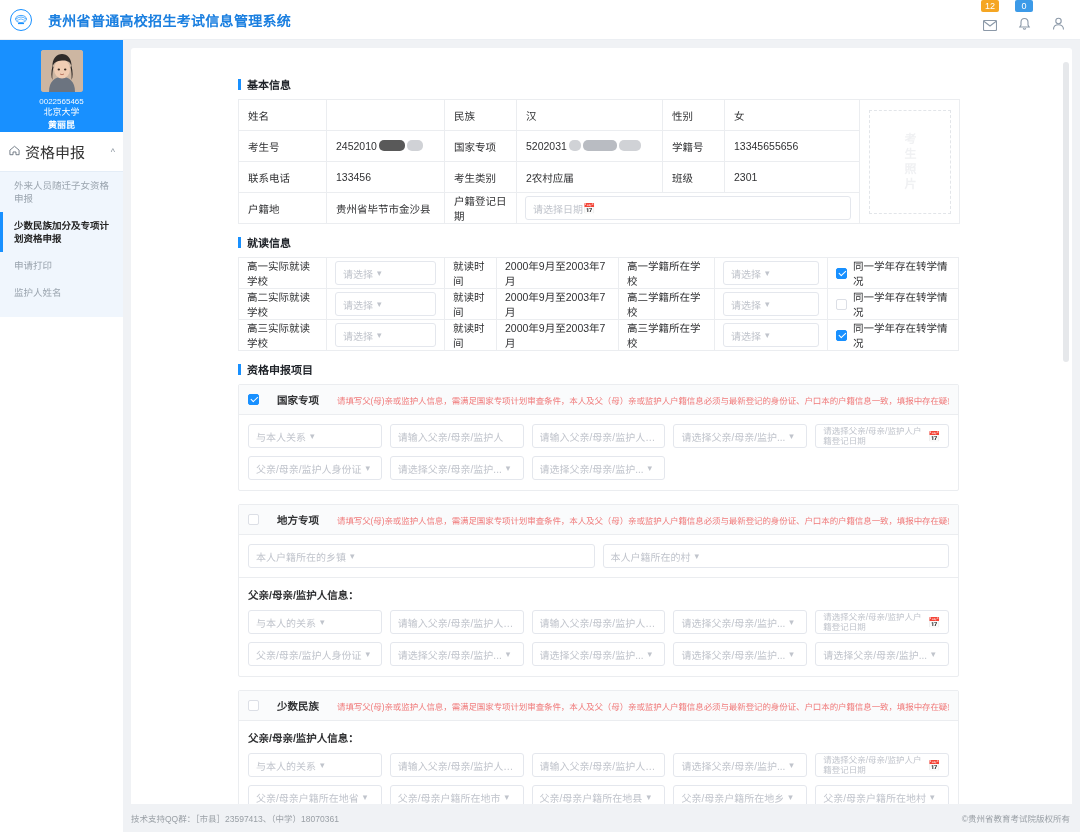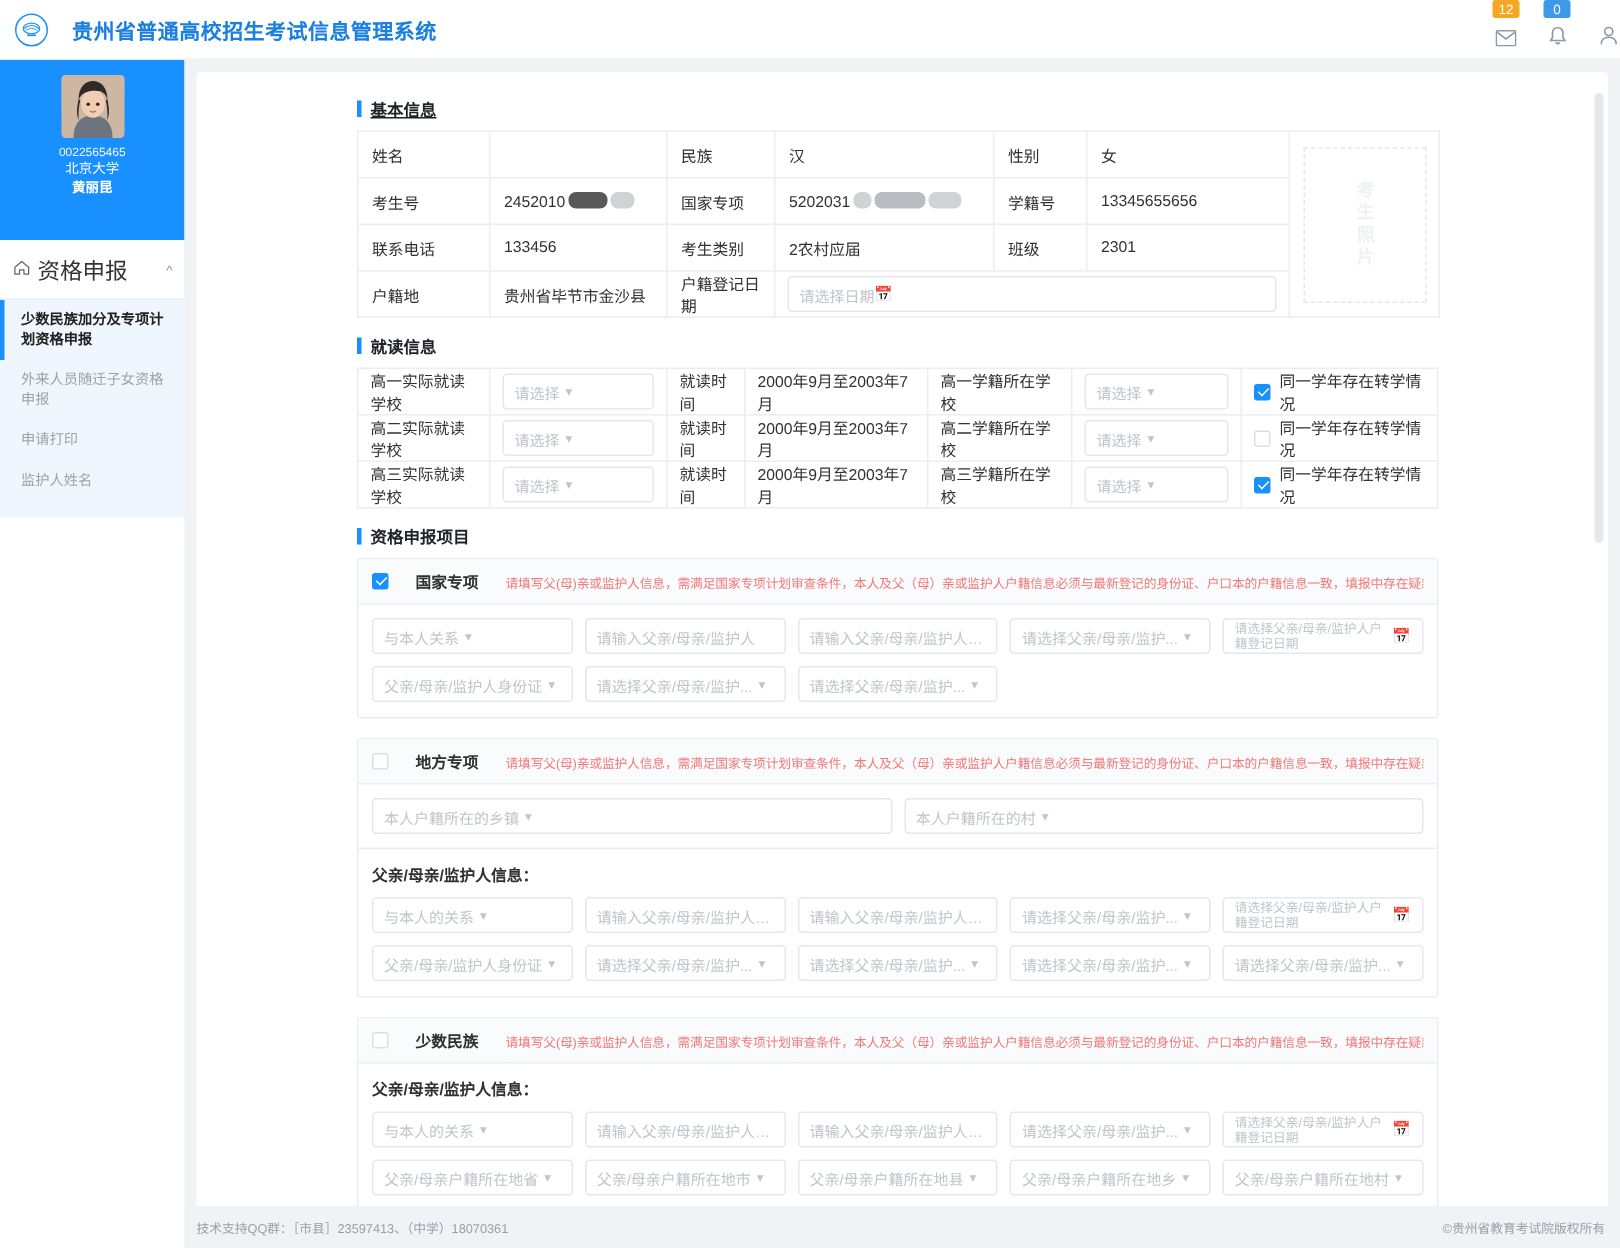--- a/index.html
+++ b/index.html
@@ -35,7 +35,7 @@
   }
   .topbar-right {
     margin-left: auto; display: flex; align-items: flex-start;
-    gap: 18px; 
+    gap: 18px; padding-right: 14px;
   }
   .ic-btn { position: relative; width: 16px; height: 22px;
             display: flex; align-items: flex-end; justify-content: center; }

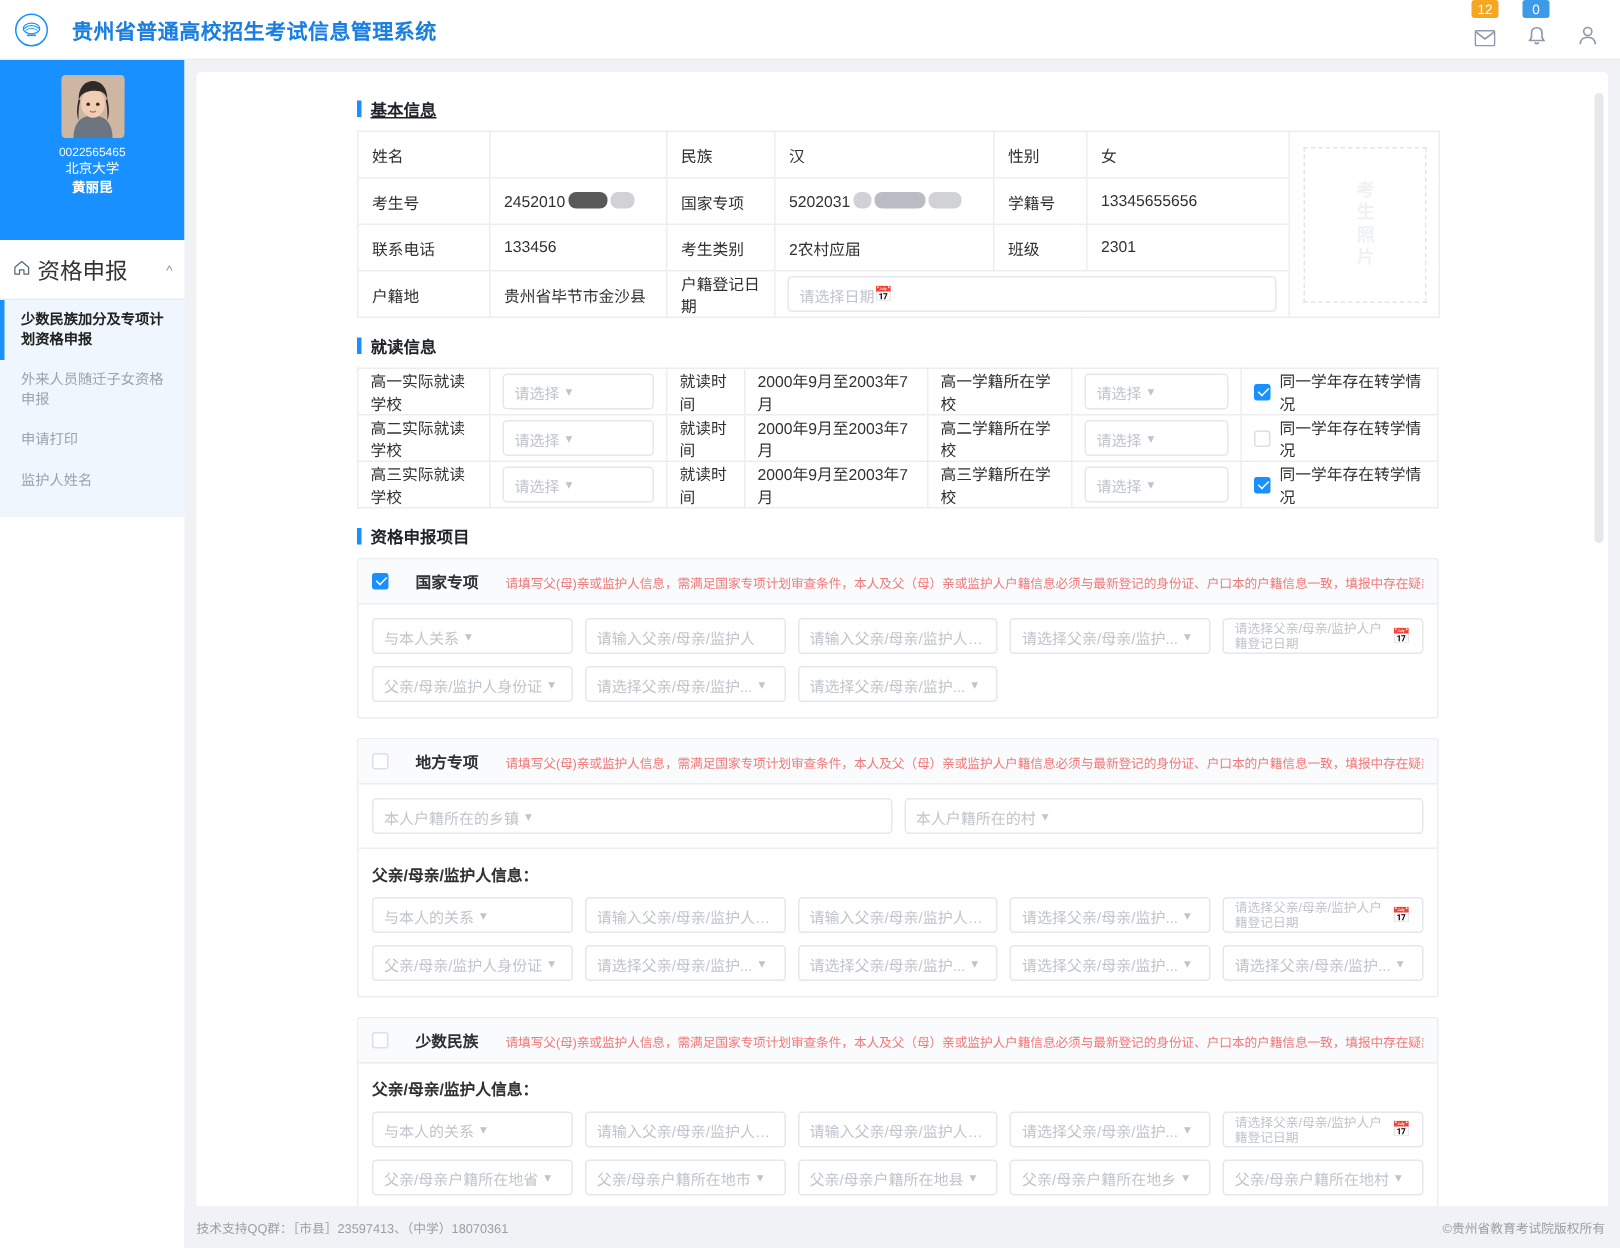--- a/index.html
+++ b/index.html
@@ -117,7 +117,7 @@
     font-size: 11px; font-weight: bold; color: #1f2329;
     margin: 10px 0 7px 0;
   }
-  .sec-head:first-child { margin-top: 4px; text-decoration: underline; }
+  .sec-head:first-child { margin-top: 16px; }
   .sec-bar { width: 3px; height: 11px; background: #1890ff; display: inline-block; }
 
   

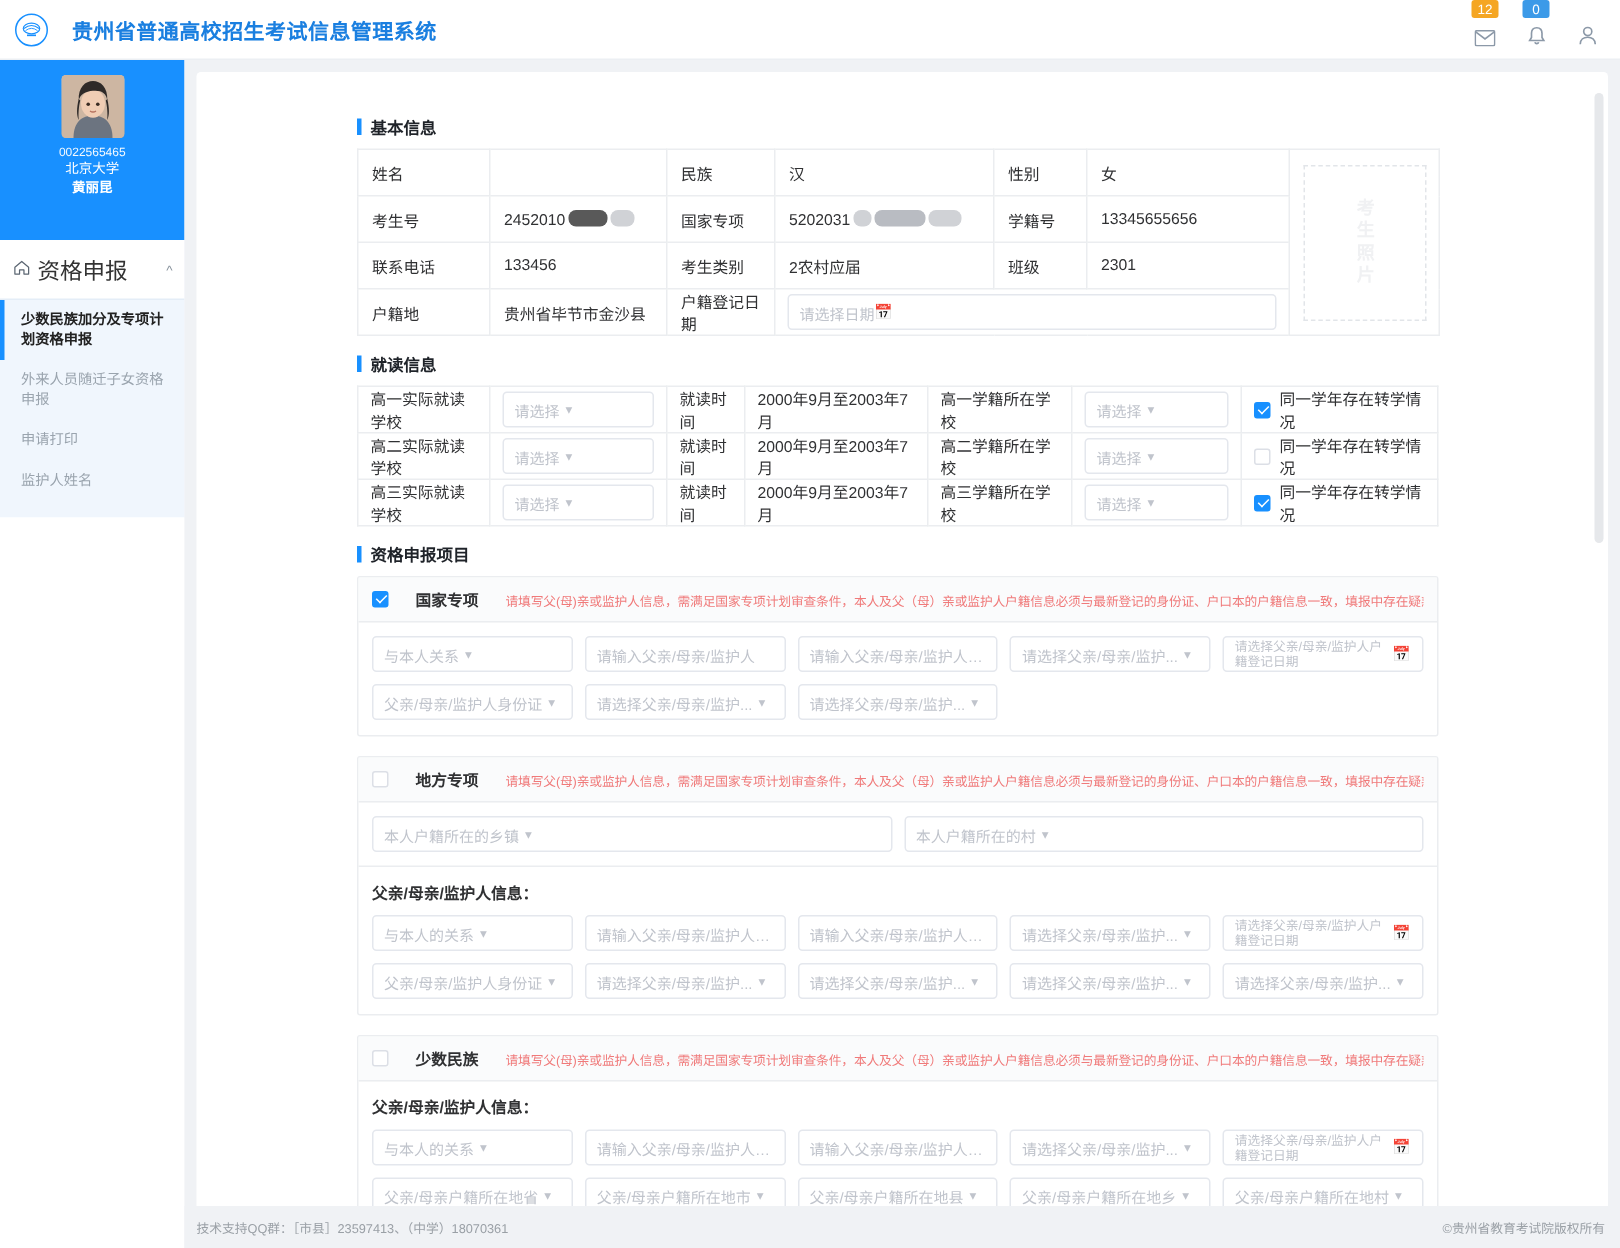--- a/index.html
+++ b/index.html
@@ -55,7 +55,7 @@
   }
   .profile {
     background: #1890ff; color: #fff; text-align: center;
-    padding: 10px 6px 12px 6px; height: 120px;
+    padding: 10px 6px 12px 6px; height: 92px;
   }
   .avatar {
     width: 42px; height: 42px; margin: 0 auto 4px auto;

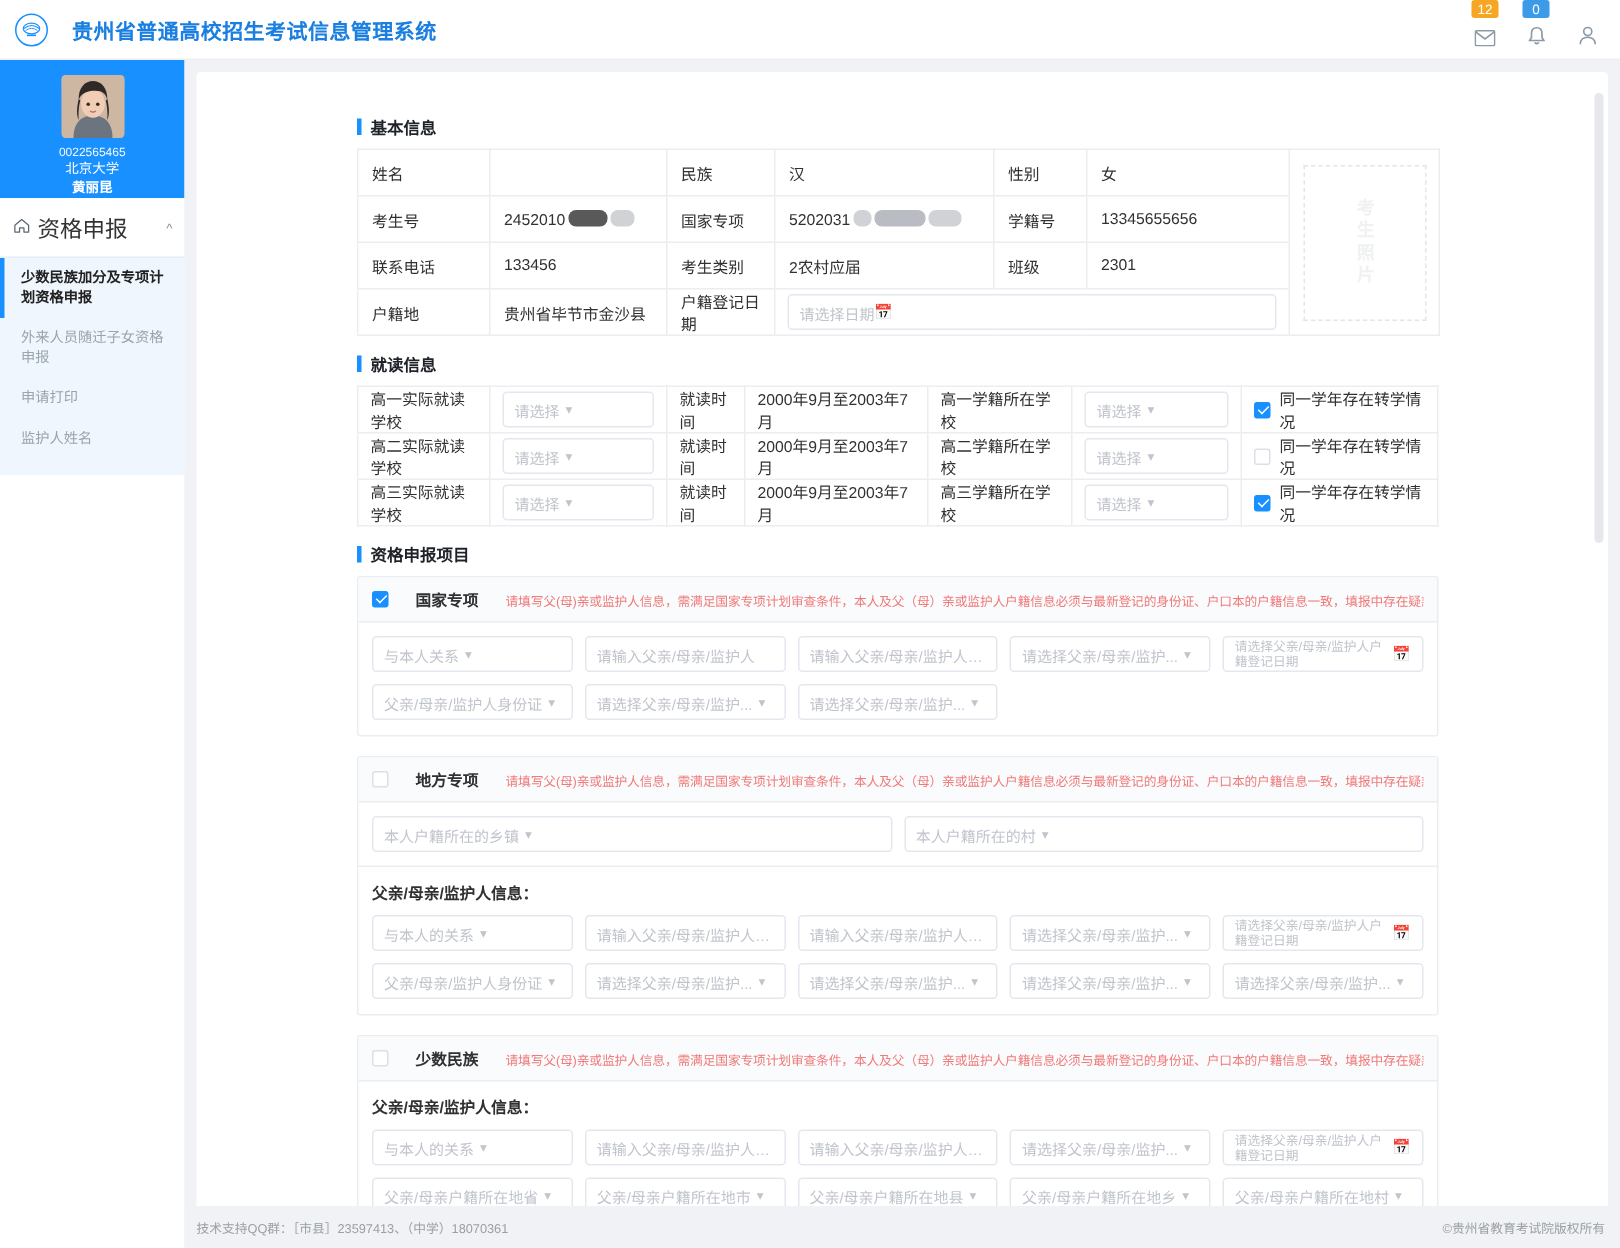--- a/index.html
+++ b/index.html
@@ -282,11 +282,11 @@
         <span class="g-label">资格申报</span>
         <span class="caret">^</span>
       </div>
+      <div class="menu-item">
+        <span>外来人员随迁子女资格申报</span>
+      </div>
       <div class="menu-item active">
         <span>少数民族加分及专项计划资格申报</span>
-      </div>
-      <div class="menu-item">
-        <span>外来人员随迁子女资格申报</span>
       </div>
       <div class="menu-item">
         <span>申请打印</span>

